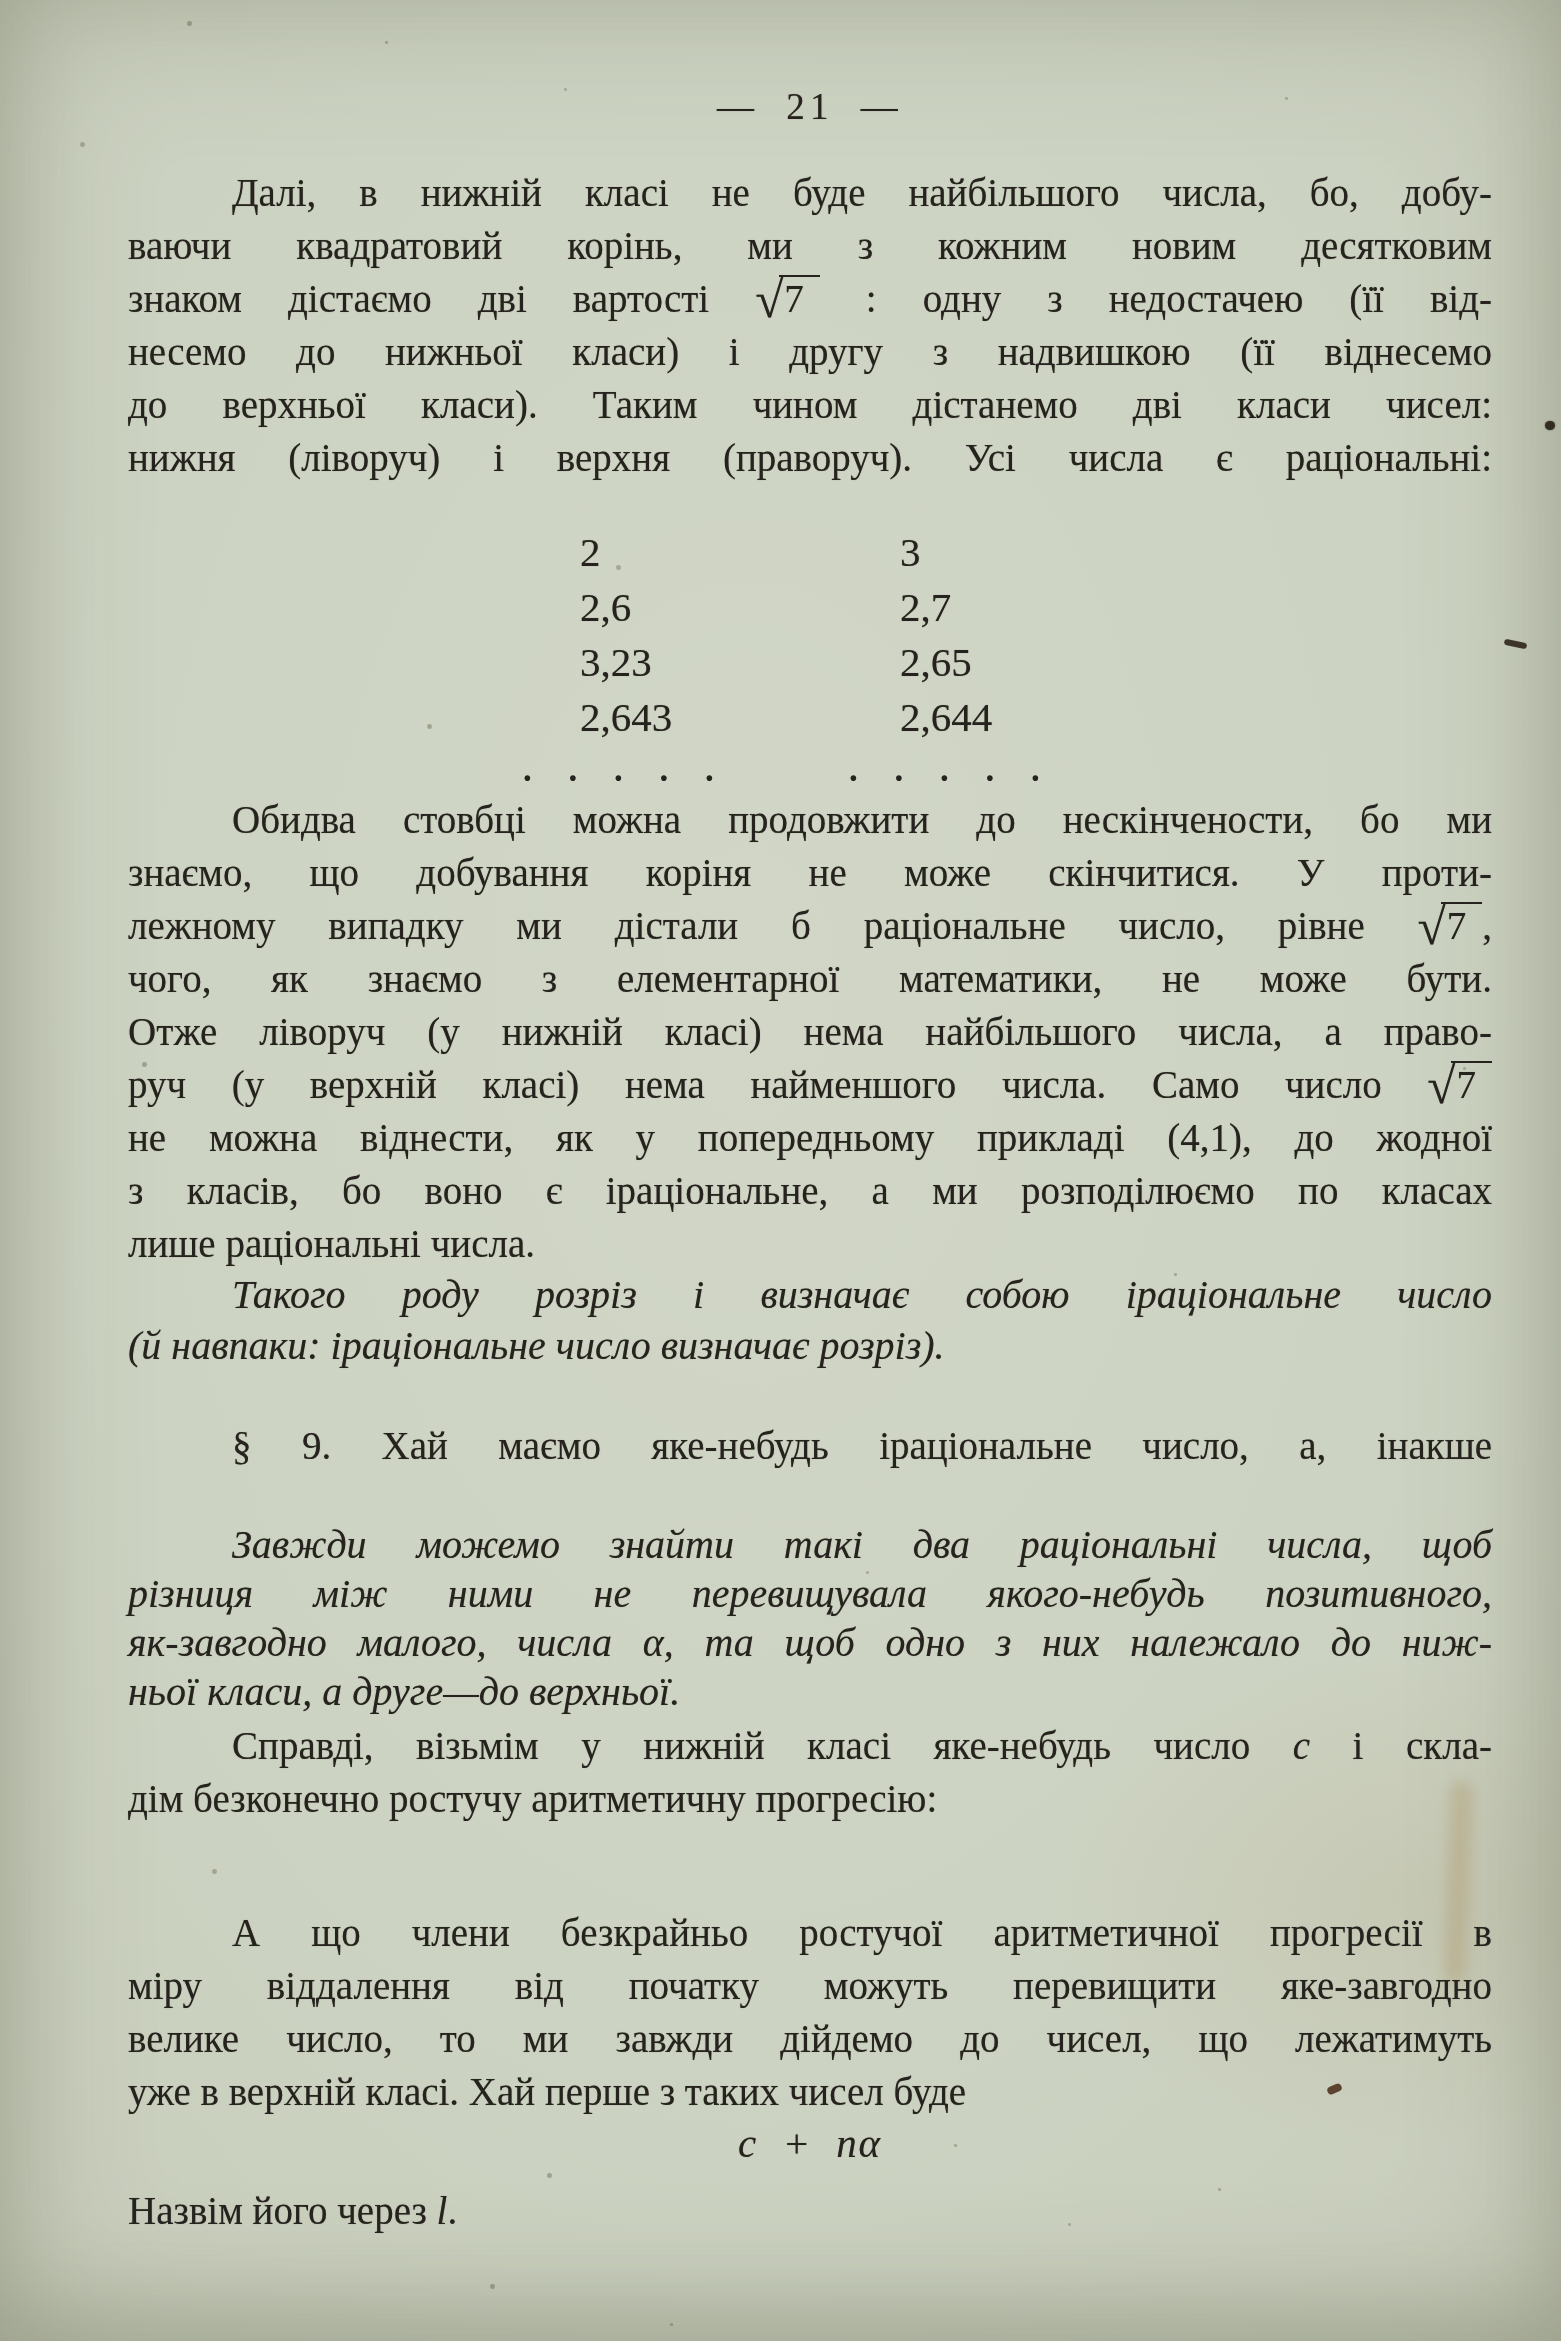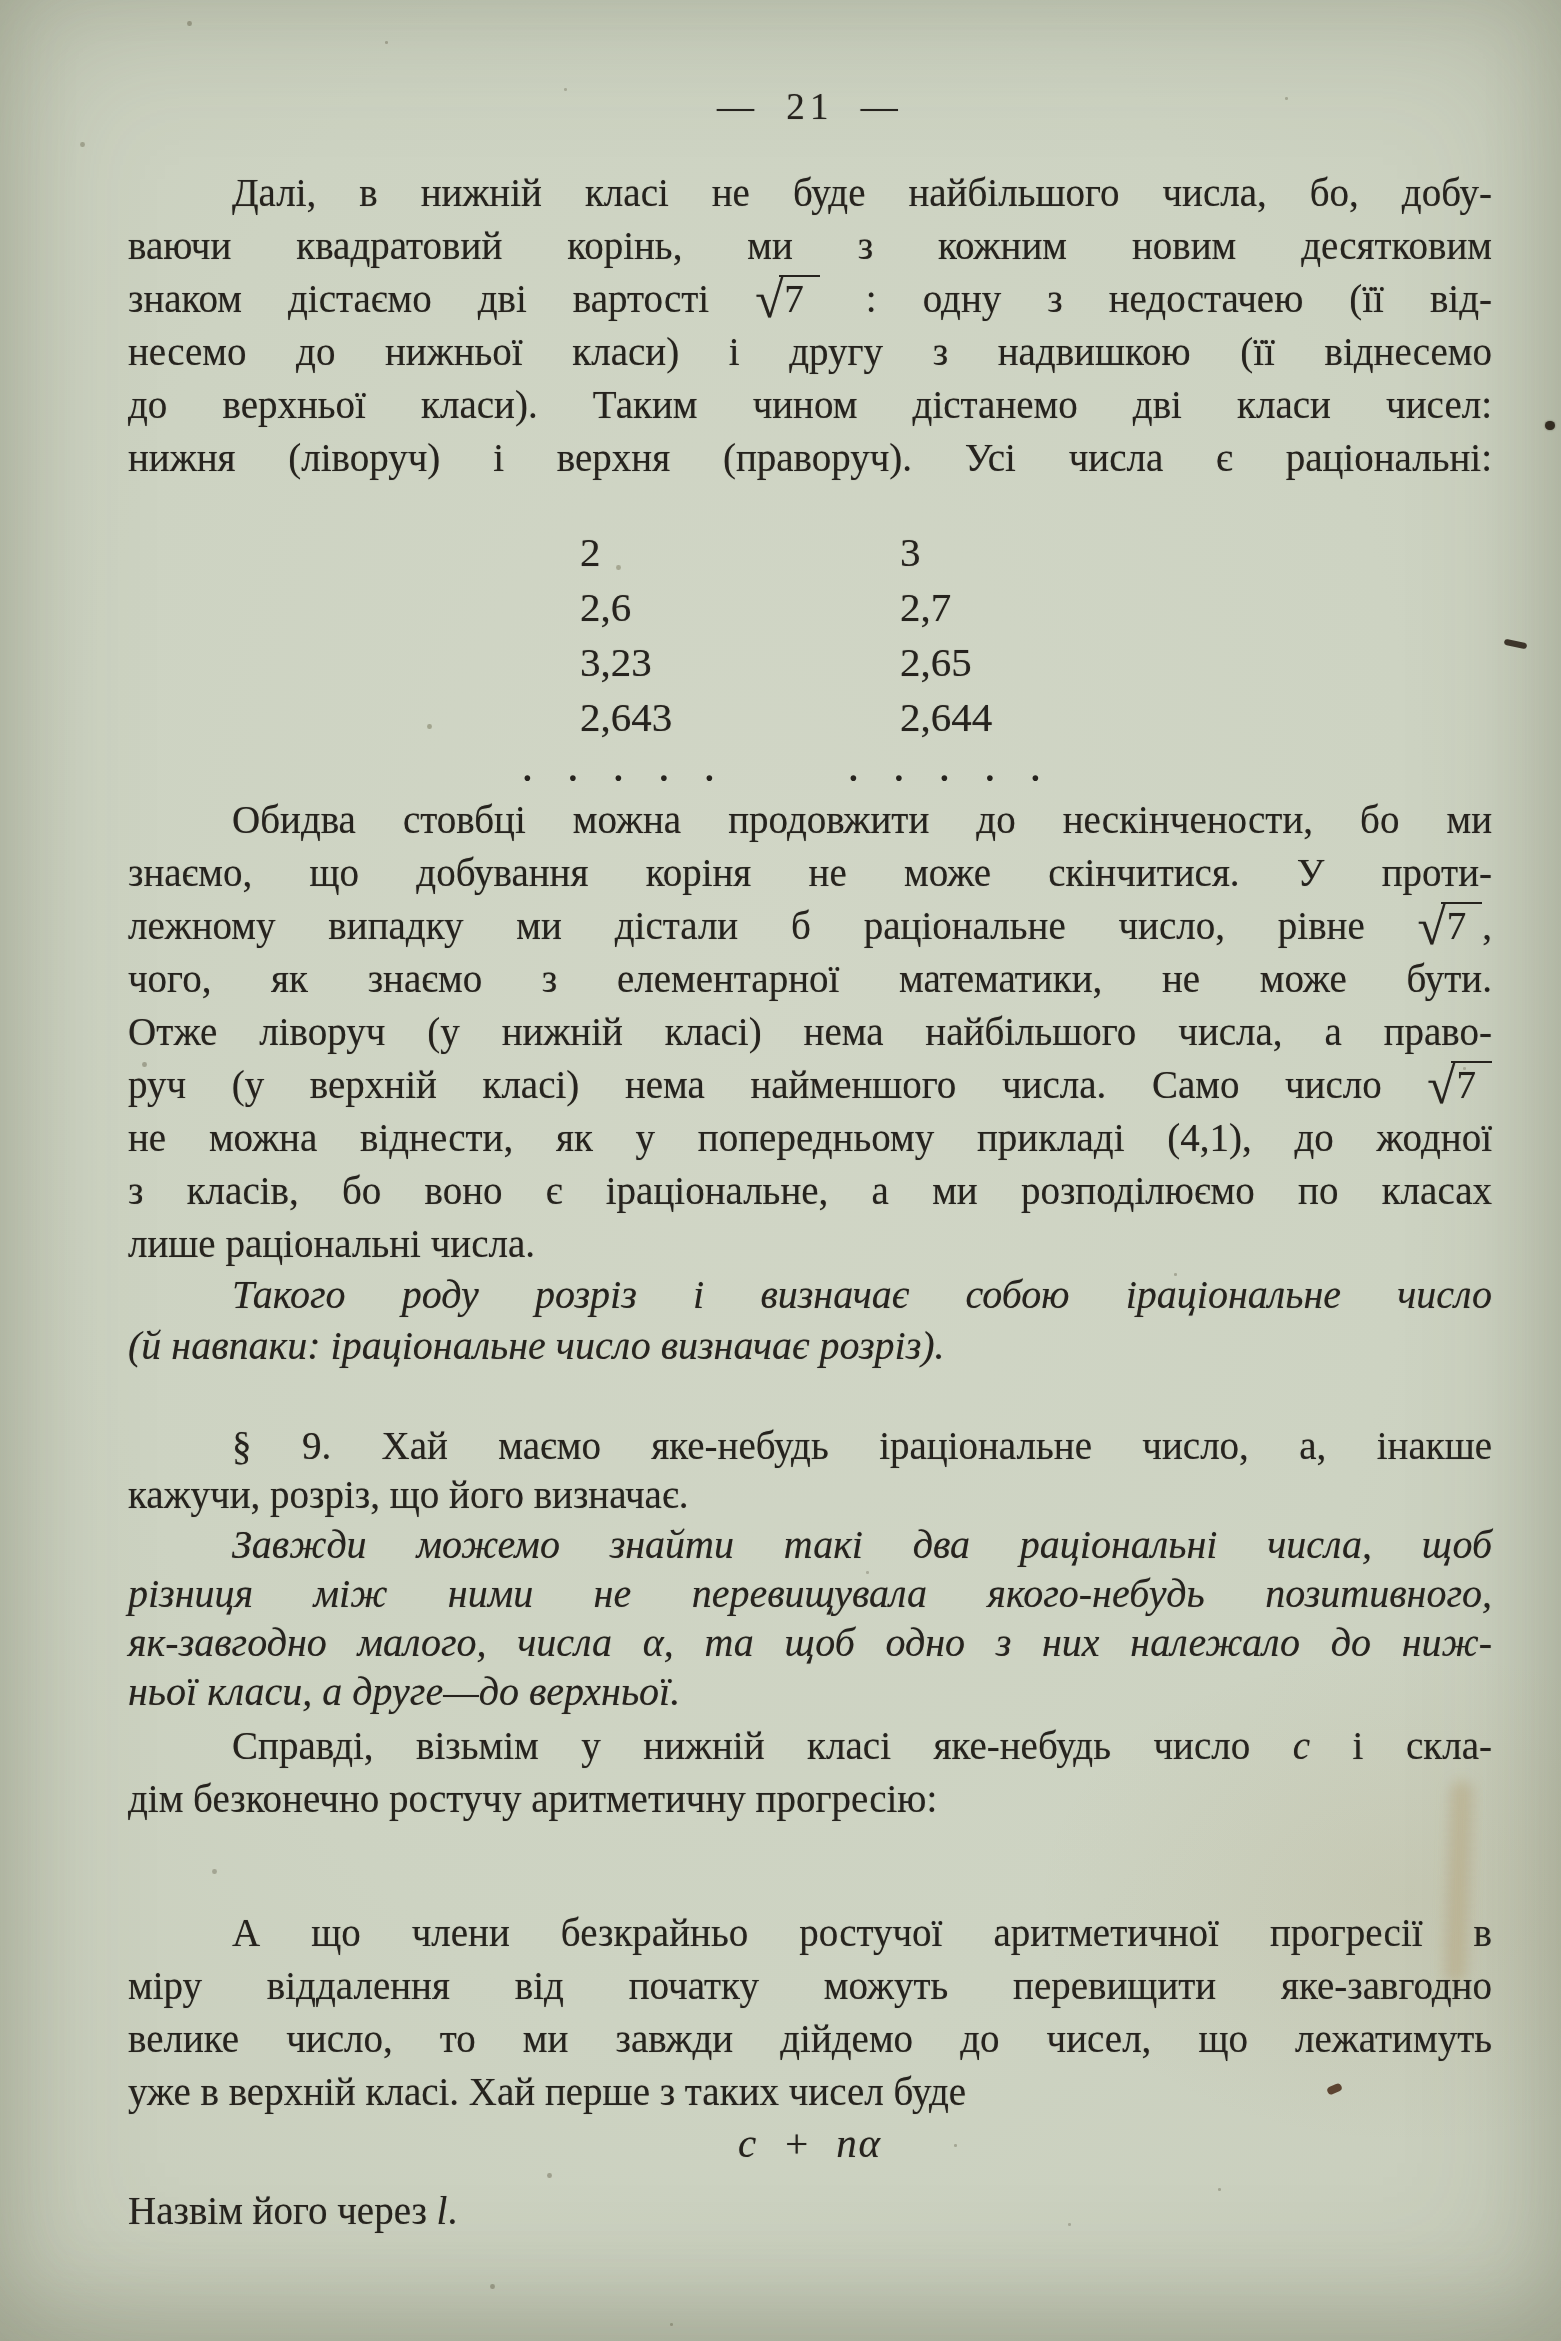--- a/index.html
+++ b/index.html
@@ -152,7 +152,6 @@
 
     <div class="para lh56" style="top:1421px">
       <div class="line ind">§ 9. Хай маємо яке-небудь іраціональне число, а, інакше</div>
-      <div class="line end">кажучи, розріз, що його визначає.</div>
     </div>
 
     <div class="para it lh56" style="top:1520px">

